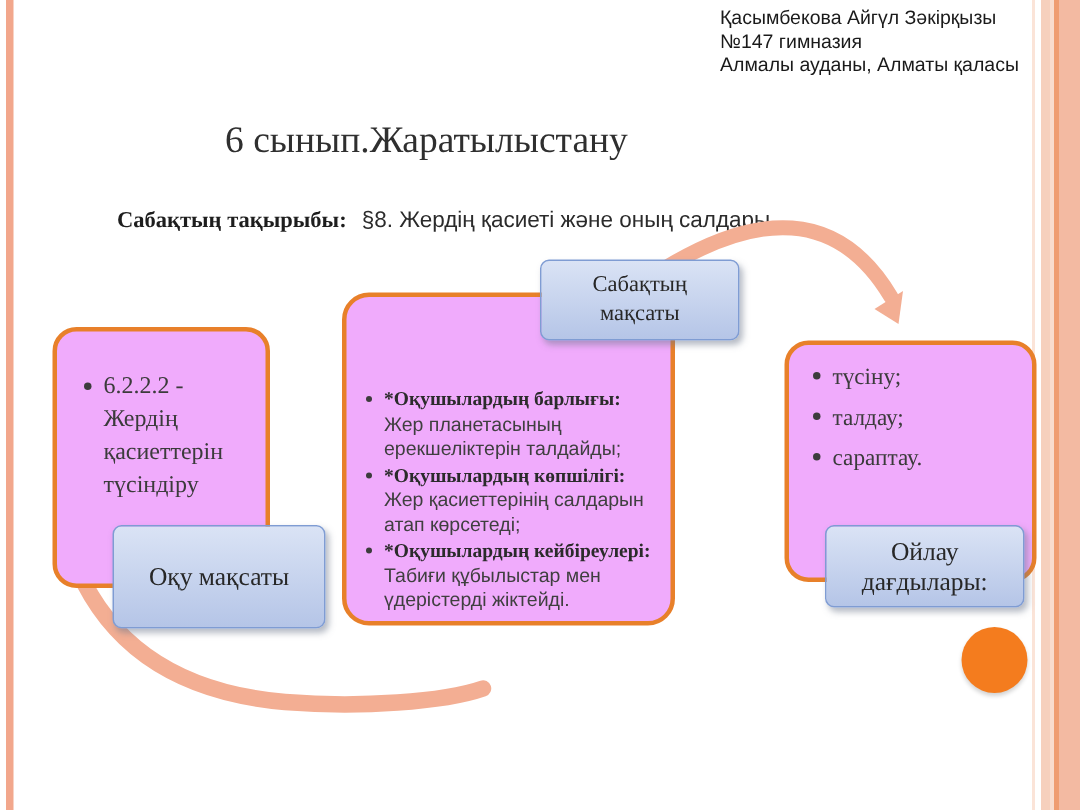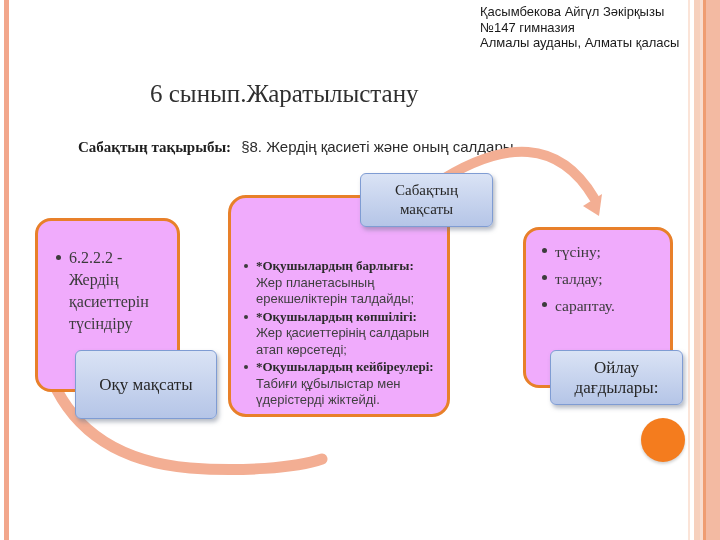--- a/index.html
+++ b/index.html
@@ -43,7 +43,7 @@
   .obox{position:absolute;background:#f0abfc;border:3px solid var(--accent-orange);border-radius:16px;z-index:2;box-sizing:border-box;}
   .box-left{left:35px;top:218px;width:145px;height:174px;}
   .box-mid{left:228px;top:195px;width:222px;height:222px;border-radius:18px;}
-  .box-right{left:523px;top:227px;width:150px;height:161px;}
+  .box-right{left:523px;top:227px;width:168px;height:161px;}
   
   .bullet{display:flex;gap:8px;}
   .dot{flex:0 0 5px;width:5px;height:5px;border-radius:50%;background:#3c3c3c;margin-top:8px;}

